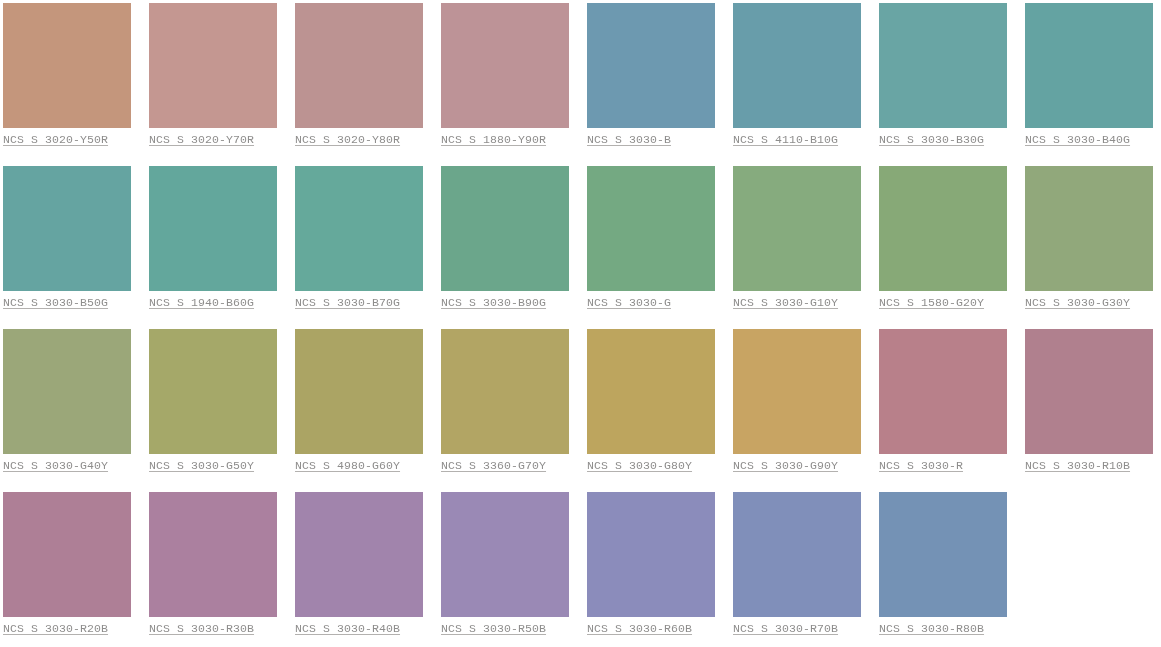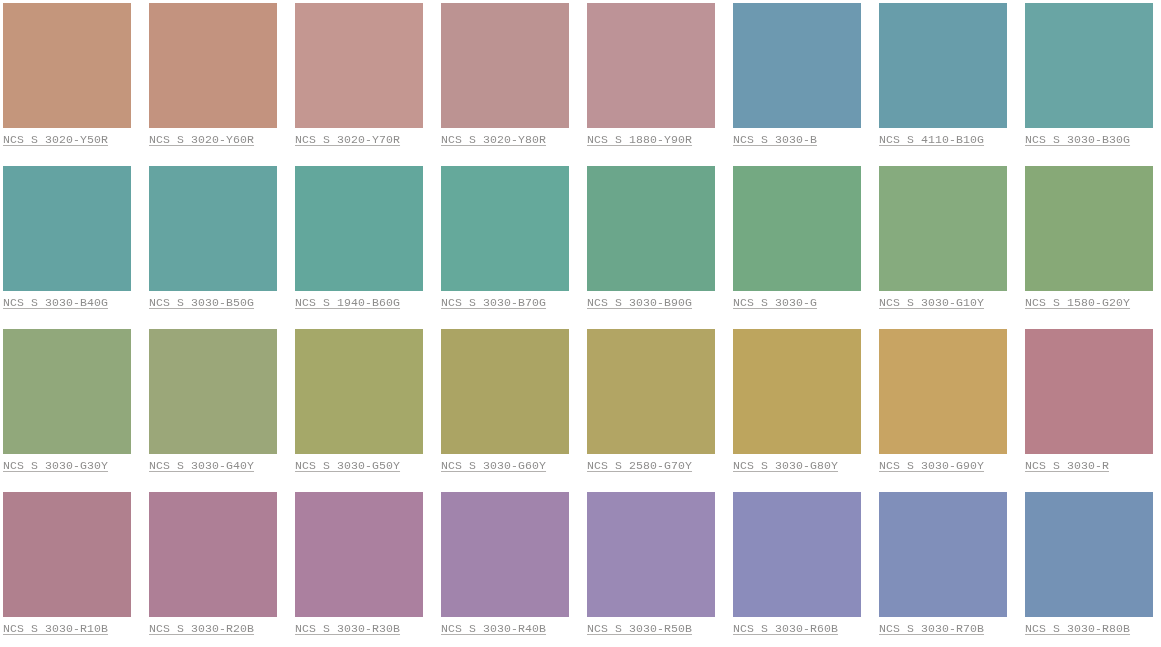--- a/index.html
+++ b/index.html
@@ -56,10 +56,6 @@
     <div class="swatch-cell">
       <div class="swatch-chip" style="background-color: rgb(196, 150, 124);"></div>
       <a class="swatch-label">NCS S 3020-Y50R</a>
-    </div>
-    <div class="swatch-cell">
-      <div class="swatch-chip" style="background-color: rgb(195, 147, 127);"></div>
-      <a class="swatch-label">NCS S 3020-Y60R</a>
     </div>
     <div class="swatch-cell">
       <div class="swatch-chip" style="background-color: rgb(196, 151, 145);"></div>

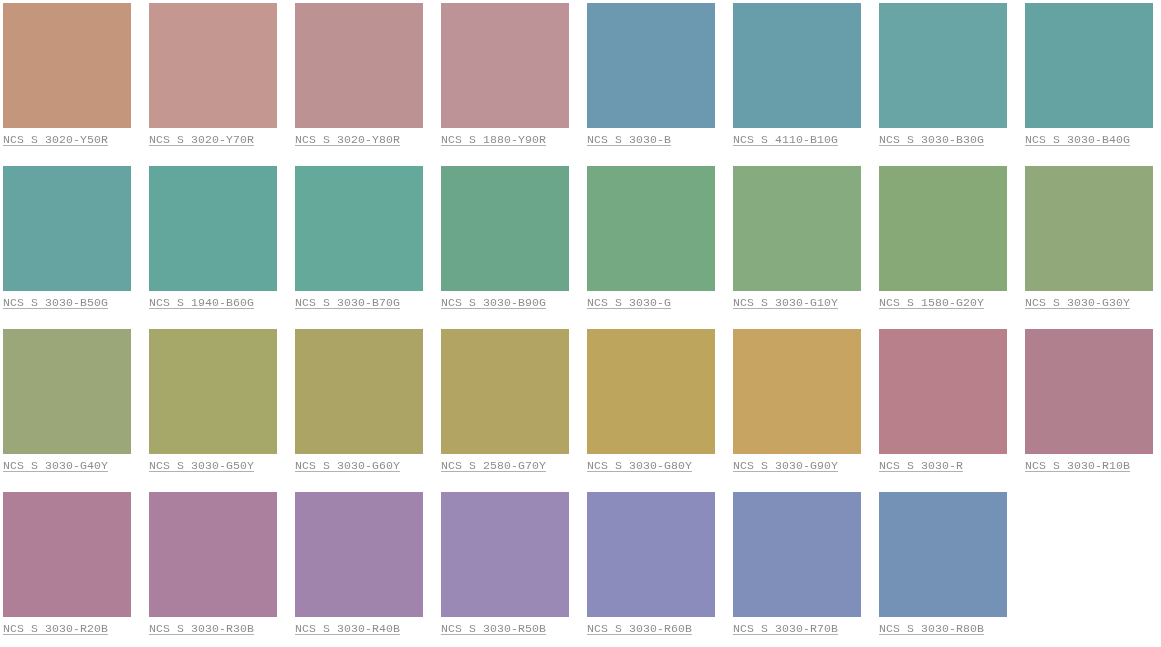--- a/index.html
+++ b/index.html
@@ -127,7 +127,7 @@
     </div>
     <div class="swatch-cell">
       <div class="swatch-chip" style="background-color: rgb(171, 164, 100);"></div>
-      <a class="swatch-label">NCS S 3030-G60Y</a>
+      <a class="swatch-label">NCS S 4980-G60Y</a>
     </div>
     <div class="swatch-cell">
       <div class="swatch-chip" style="background-color: rgb(178, 165, 100);"></div>

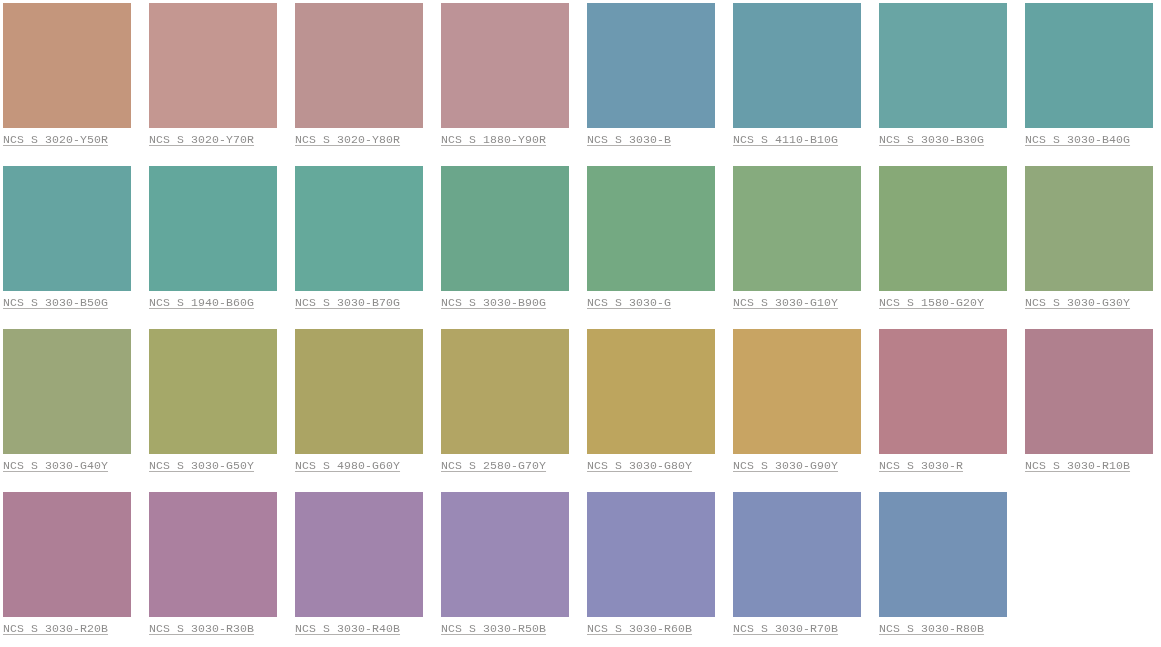--- a/index.html
+++ b/index.html
@@ -131,7 +131,7 @@
     </div>
     <div class="swatch-cell">
       <div class="swatch-chip" style="background-color: rgb(178, 165, 100);"></div>
-      <a class="swatch-label">NCS S 2580-G70Y</a>
+      <a class="swatch-label">NCS S 3360-G70Y</a>
     </div>
     <div class="swatch-cell">
       <div class="swatch-chip" style="background-color: rgb(189, 165, 94);"></div>

